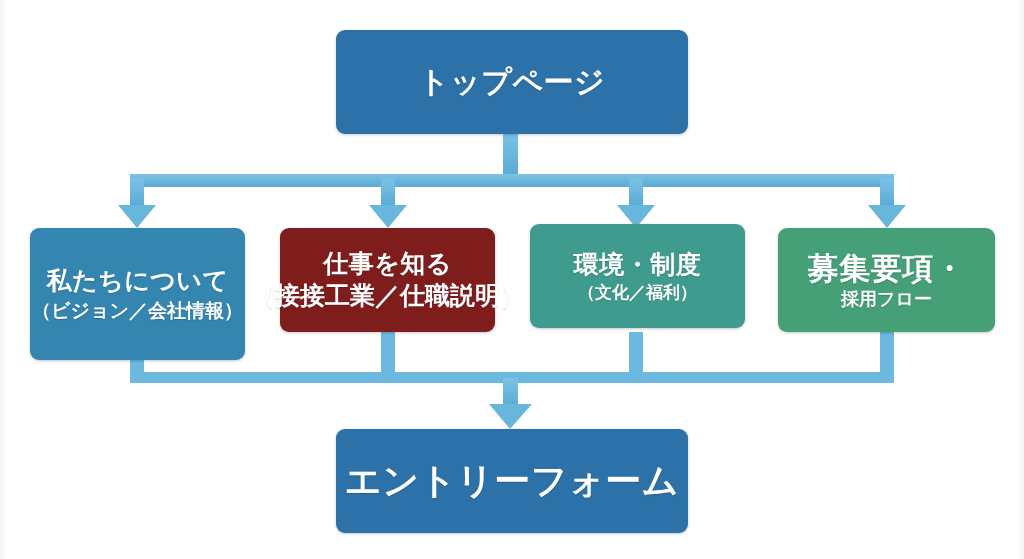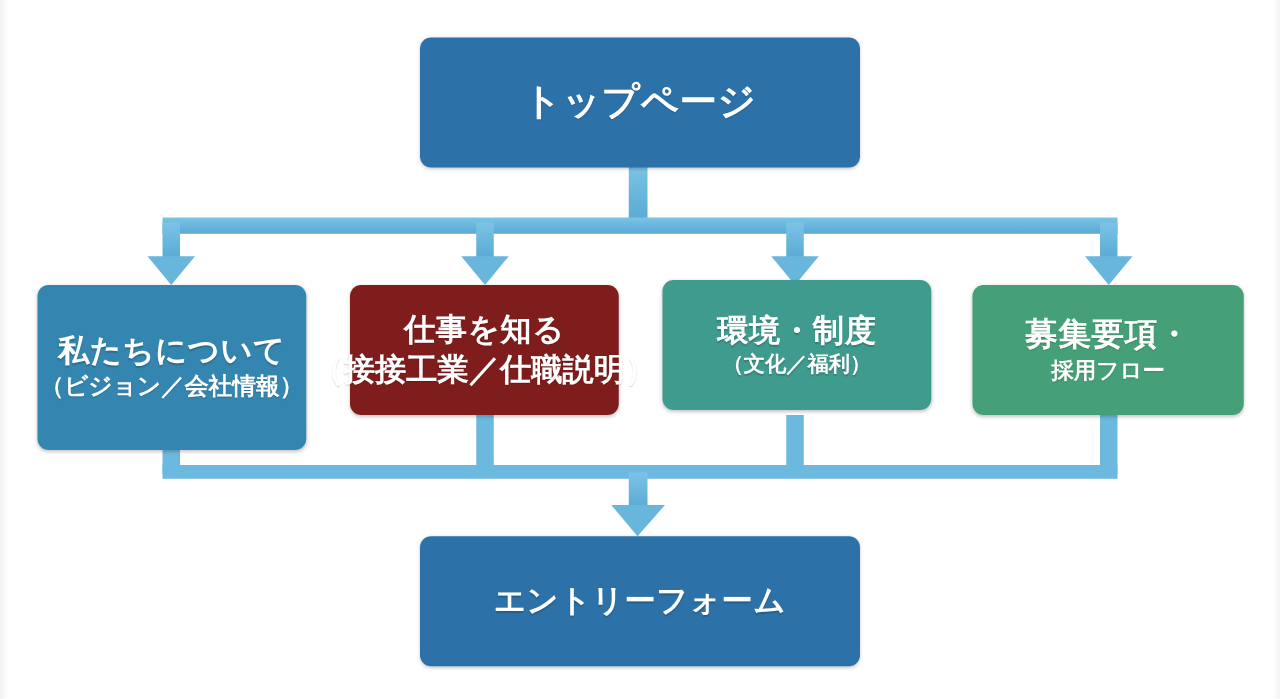--- a/index.html
+++ b/index.html
@@ -99,7 +99,7 @@
   #node-recruit {
     left: 778px; top: 228px; width: 217px; height: 104px;
   }
-  #node-recruit .title { font-size: 26px; }
+  #node-recruit .title { font-size: 31px; }
   #node-recruit .subtitle { font-size: 18px; margin-top: 2px; }
 
   #node-entry {

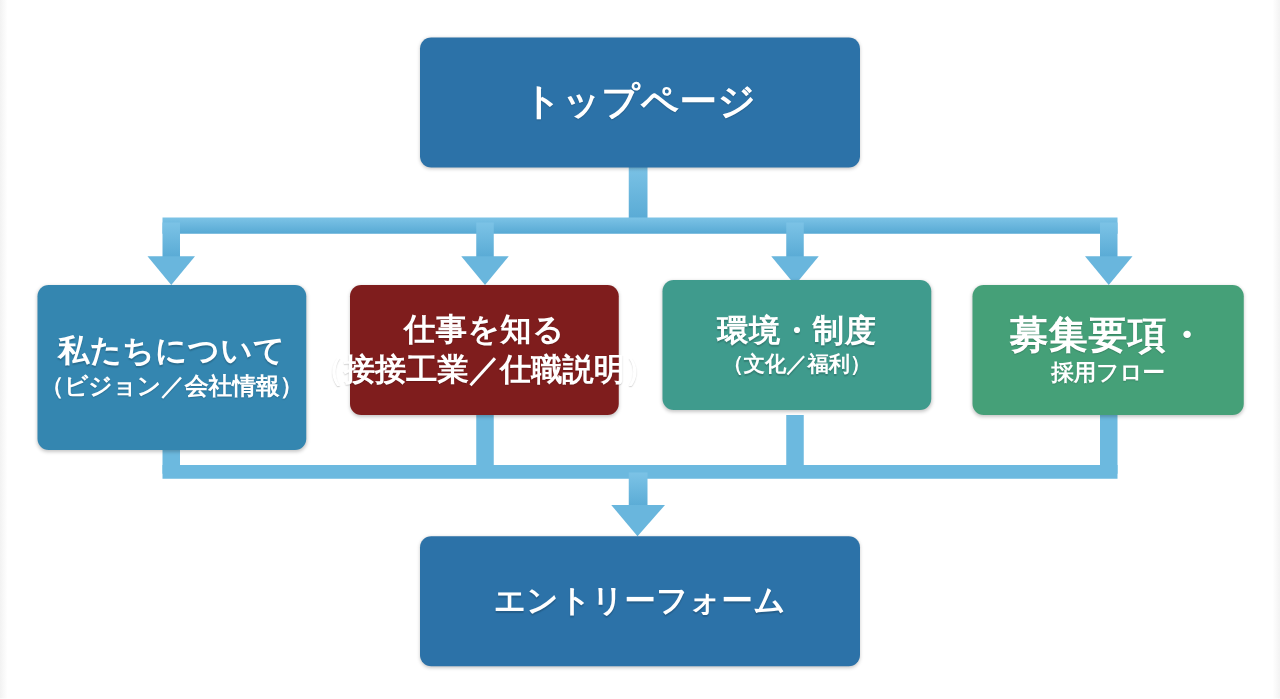--- a/index.html
+++ b/index.html
@@ -82,7 +82,7 @@
     left: 30px; top: 228px; width: 215px; height: 132px;
   }
   #node-about .title { font-size: 25px; }
-  #node-about .subtitle { font-size: 19px; margin-top: 3px; font-family: Liberation Mono, monospace; }
+  #node-about .subtitle { font-size: 19px; margin-top: 3px; }
 
   #node-work {
     left: 280px; top: 228px; width: 215px; height: 104px;

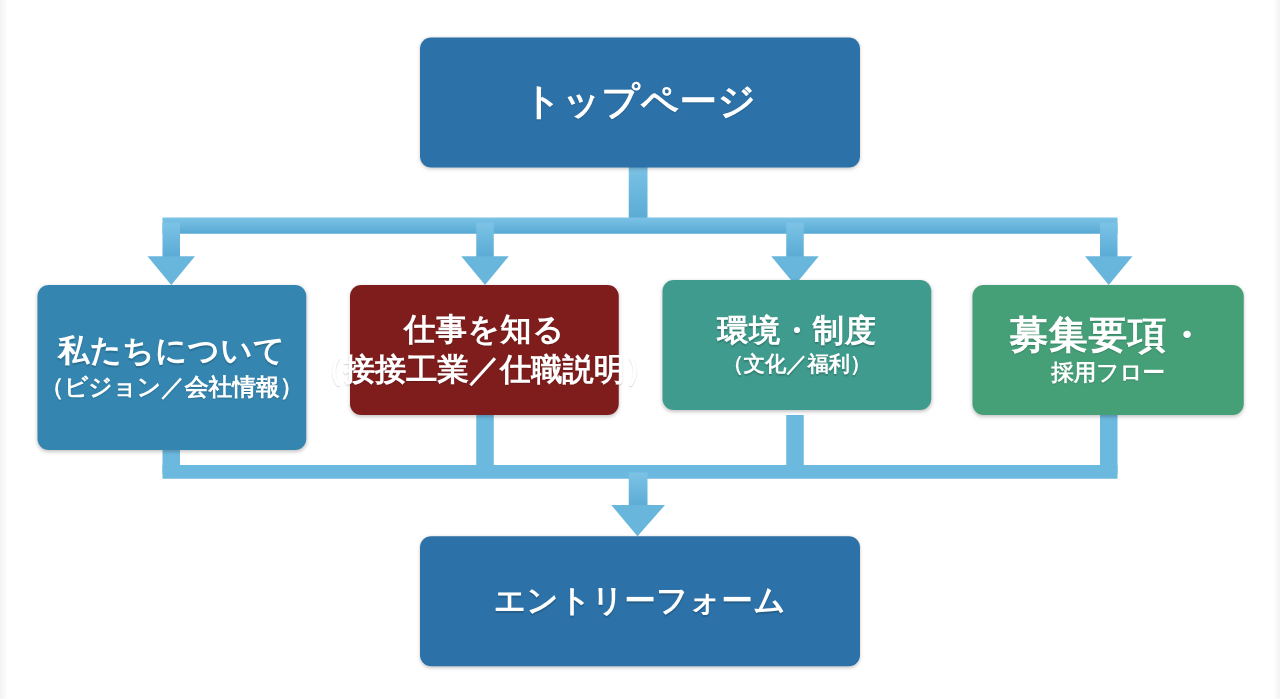--- a/index.html
+++ b/index.html
@@ -105,7 +105,7 @@
   #node-entry {
     left: 336px; top: 429px; width: 352px; height: 104px;
   }
-  #node-entry .title { font-size: 25px; }
+  #node-entry .title { font-size: 36px; }
 </style>
 </head>
 <body>

